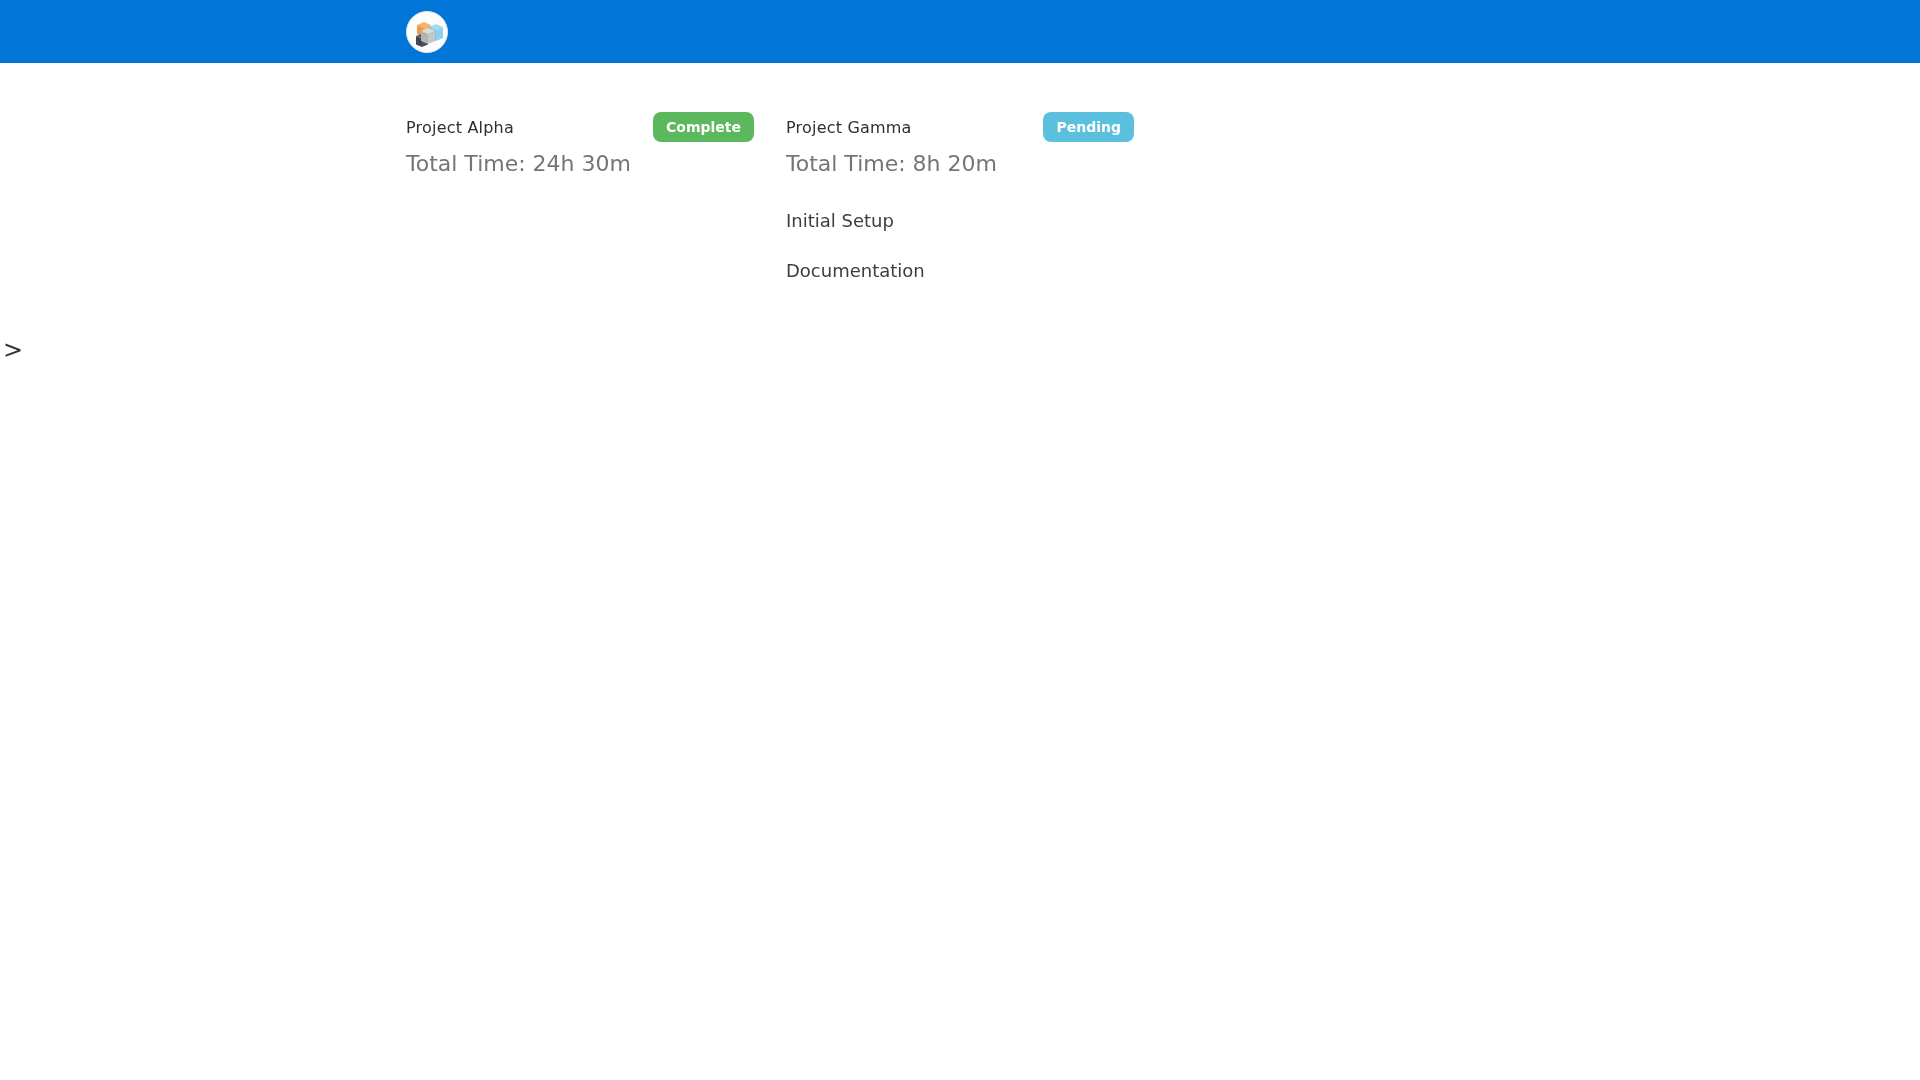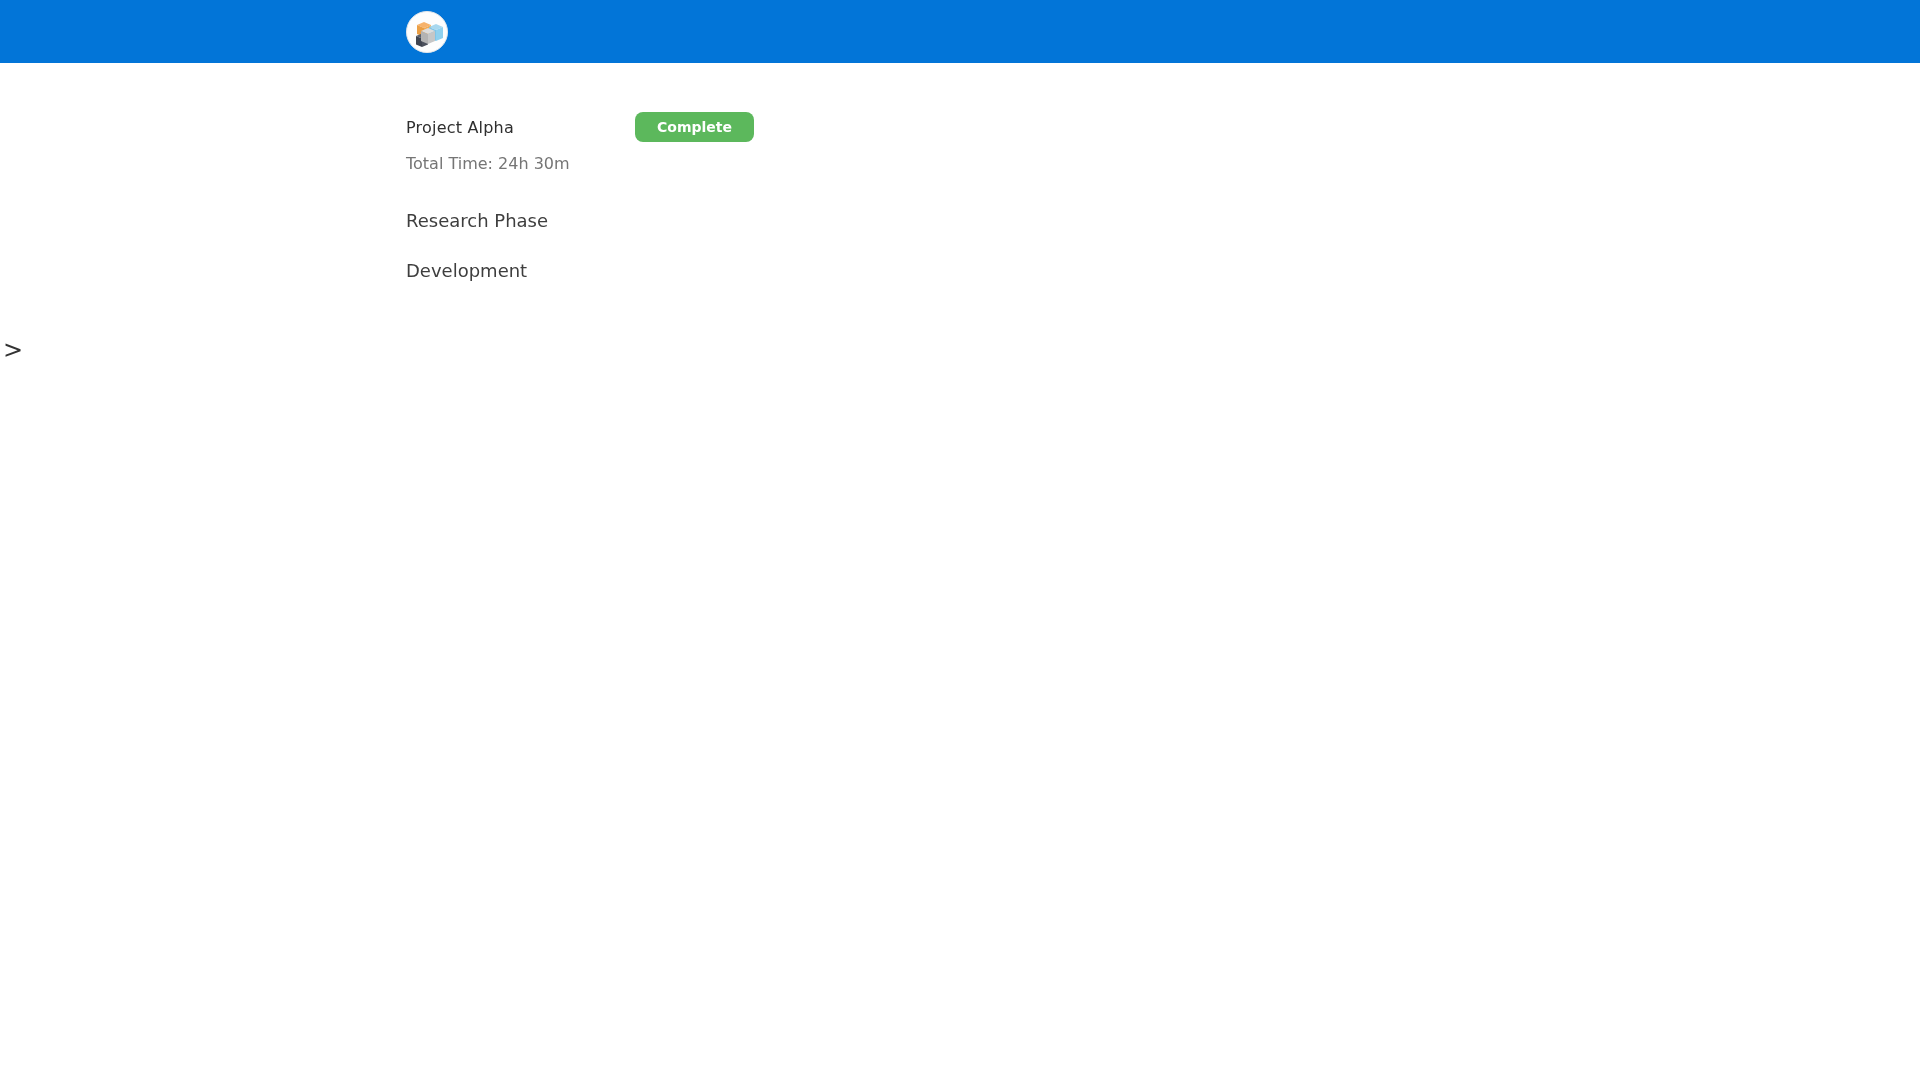--- a/index.html
+++ b/index.html
@@ -54,7 +54,7 @@
     font-weight: 700;
     font-size: 14px;
     line-height: 1;
-    padding: 8px 22px;
+    padding: 8px 13px;
     border-radius: 8px;
     white-space: nowrap;
   }

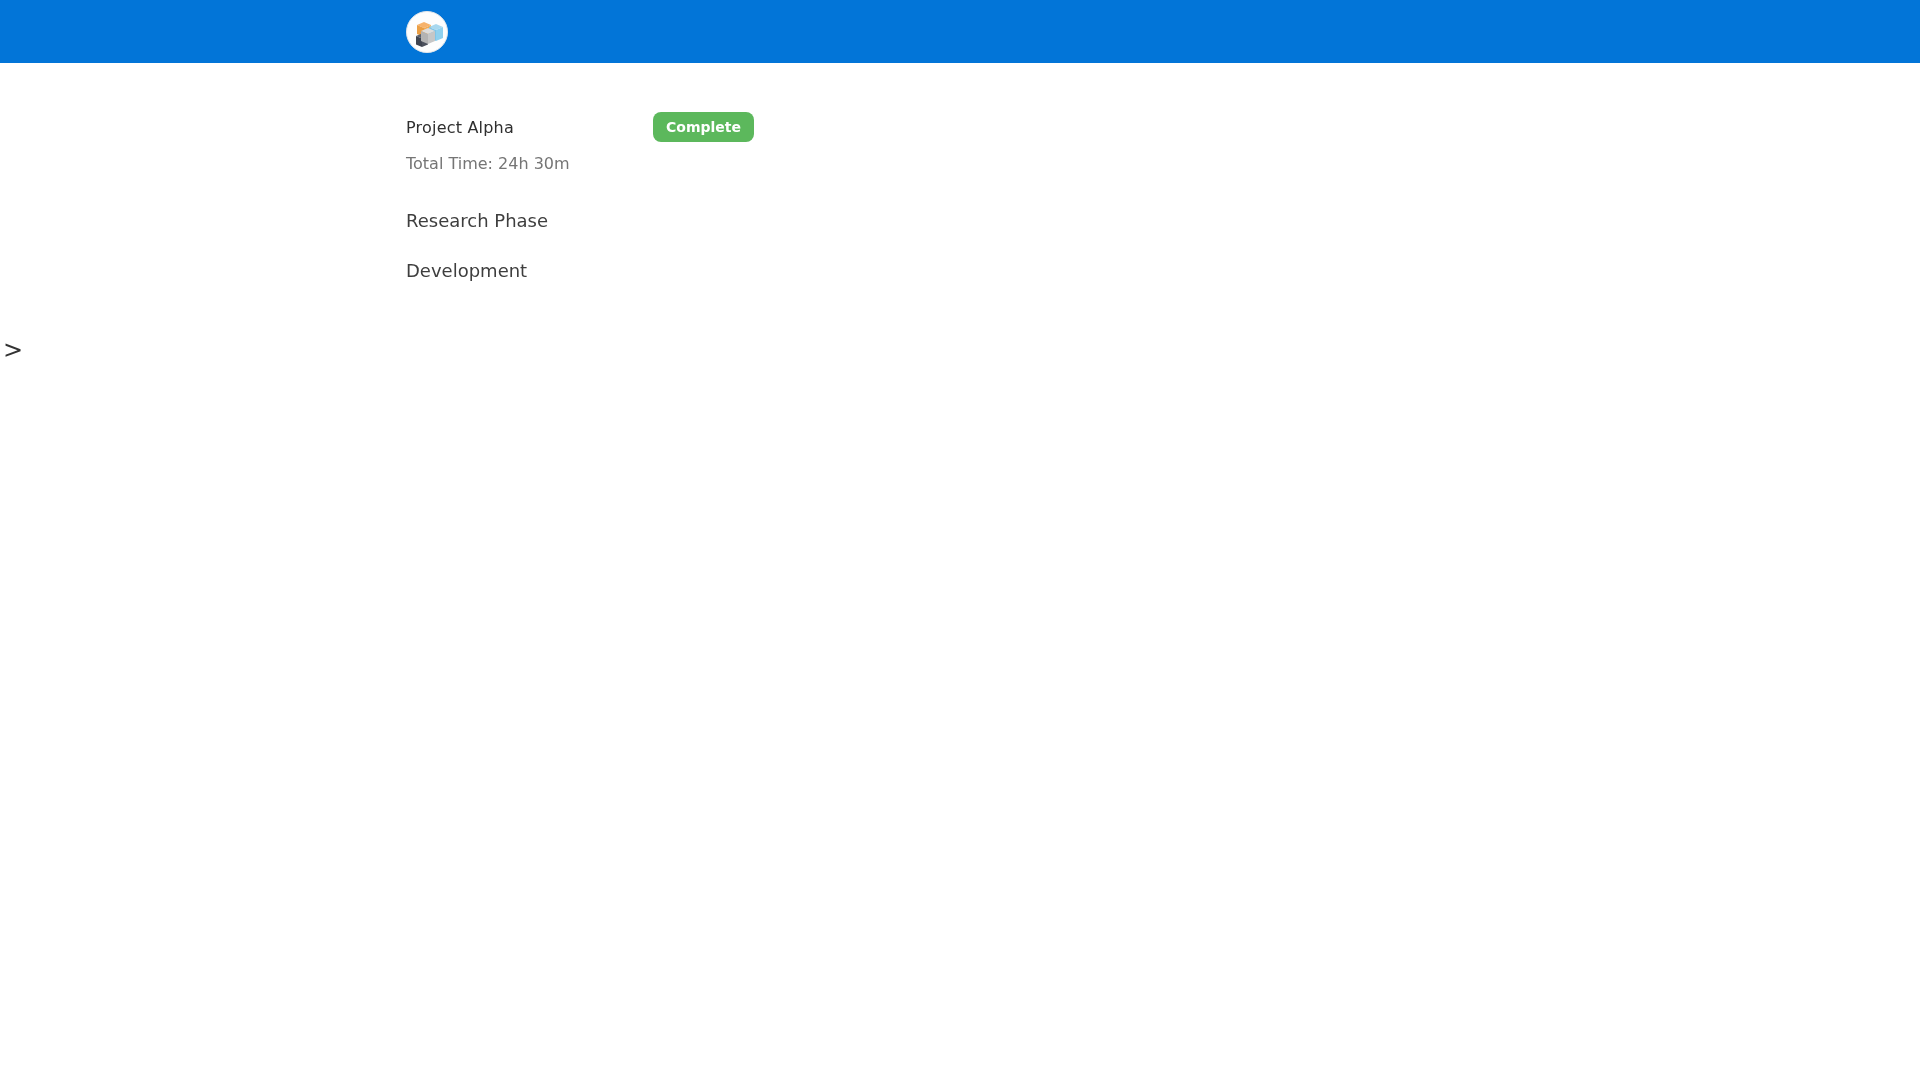--- a/index.html
+++ b/index.html
@@ -127,6 +127,17 @@
   </section>
 
 
+  <section class="project-card">
+    <div class="card-head">
+      <h2 class="project-title">Project Gamma</h2>
+      <span class="status-badge" style="background: rgb(91, 192, 222);">Pending</span>
+    </div>
+    <p class="total-time">Total Time: 8h 20m</p>
+    <ul class="task-list">
+      <li>Initial Setup</li>
+      <li>Documentation</li>
+    </ul>
+  </section>
 </main>
 
 <div class="stray-caret">&gt;</div>

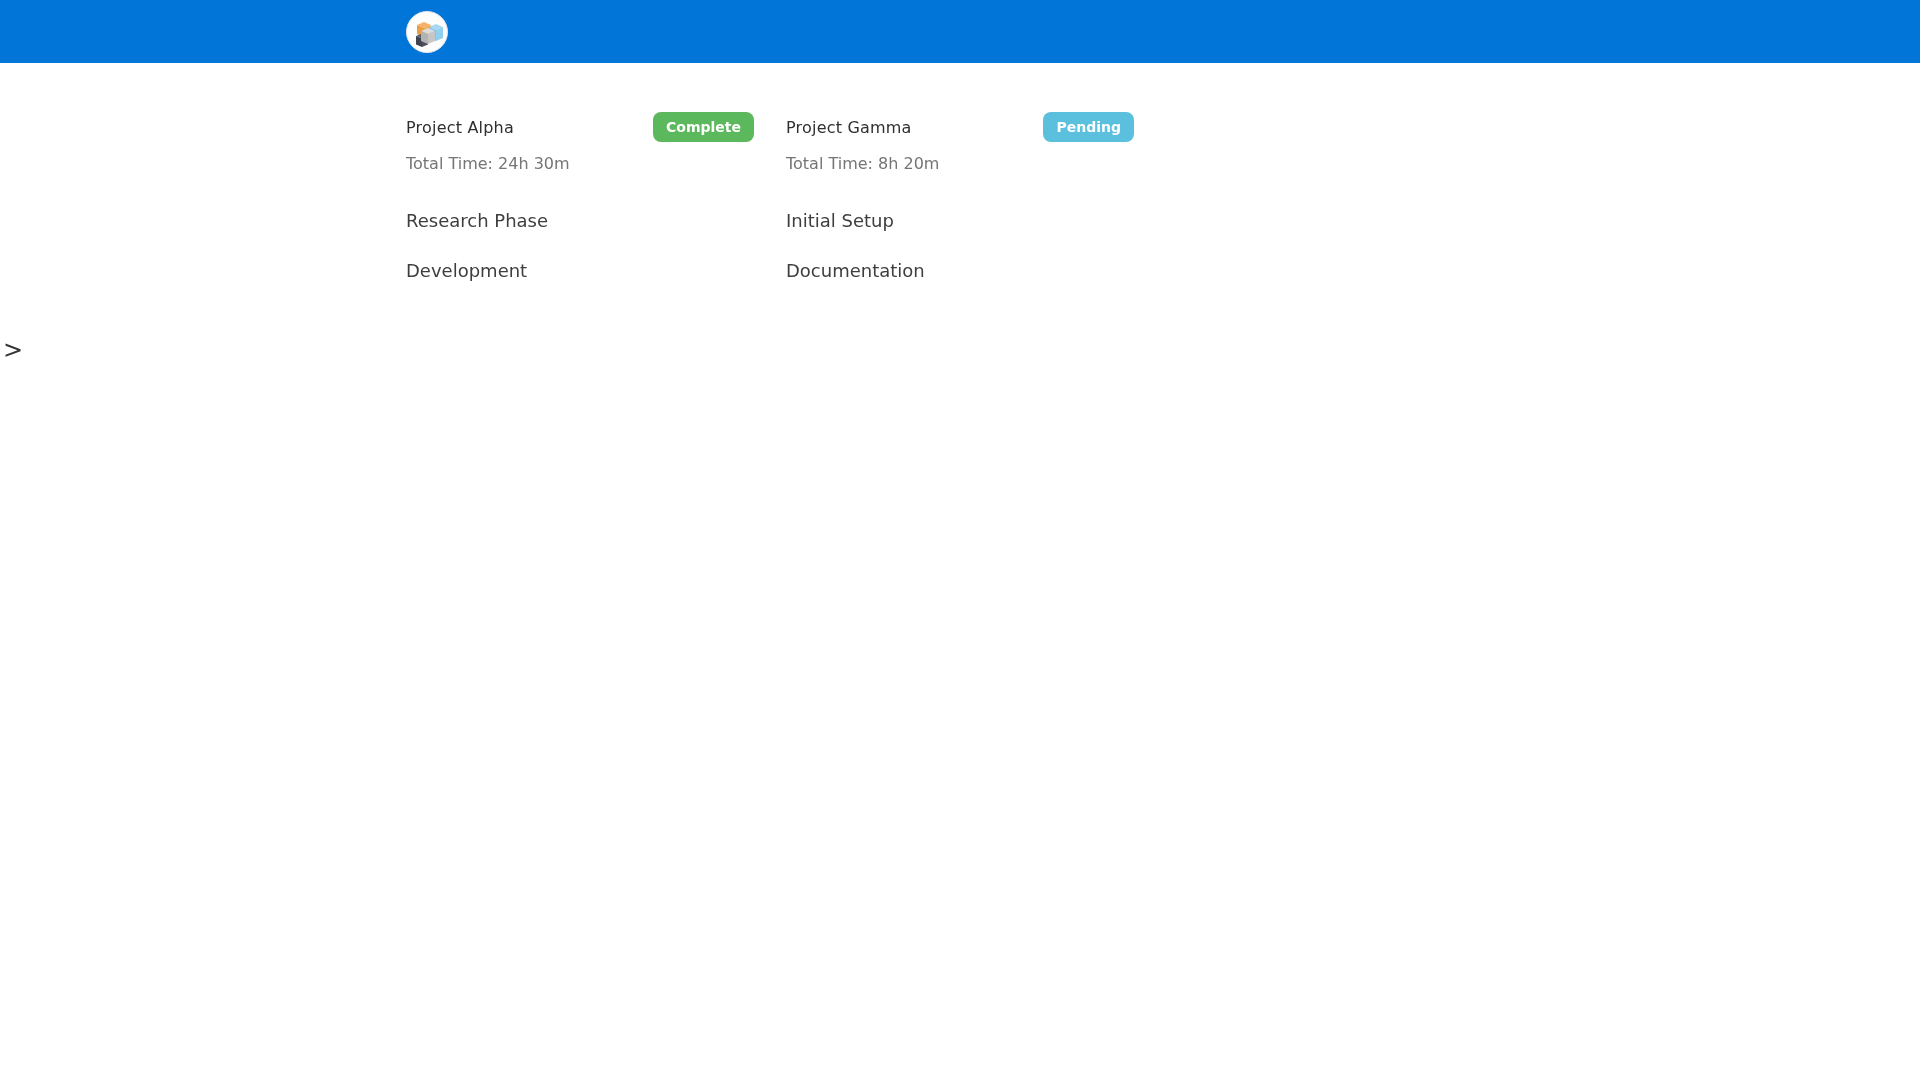--- a/index.html
+++ b/index.html
@@ -60,7 +60,7 @@
   }
   .total-time {
     margin-top: 11px;
-    font-size: 16px;
+    font-size: 22px;
     line-height: 21px;
     color: #757575;
   }

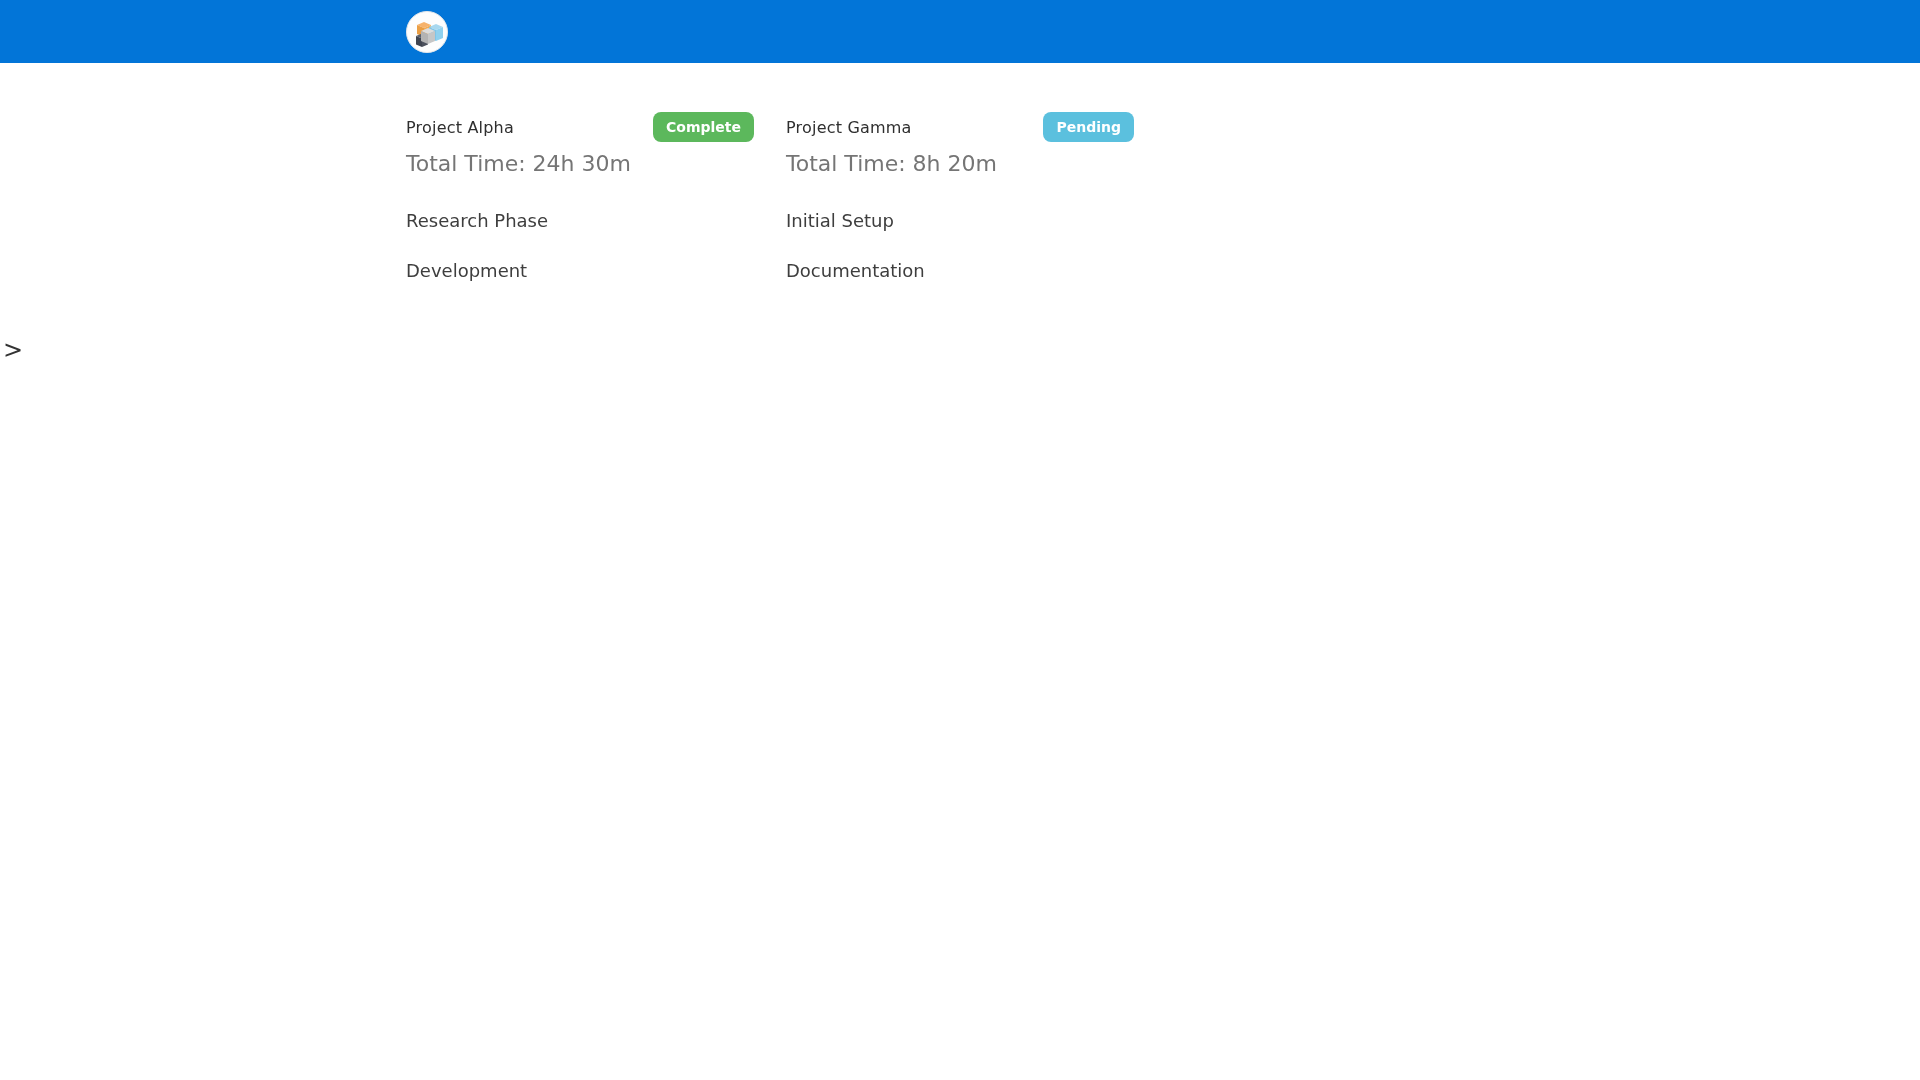--- a/index.html
+++ b/index.html
@@ -120,10 +120,6 @@
       <span class="status-badge" style="background: rgb(92, 184, 92);">Complete</span>
     </div>
     <p class="total-time">Total Time: 24h 30m</p>
-    <ul class="task-list">
-      <li>Research Phase</li>
-      <li>Development</li>
-    </ul>
   </section>
 
 

